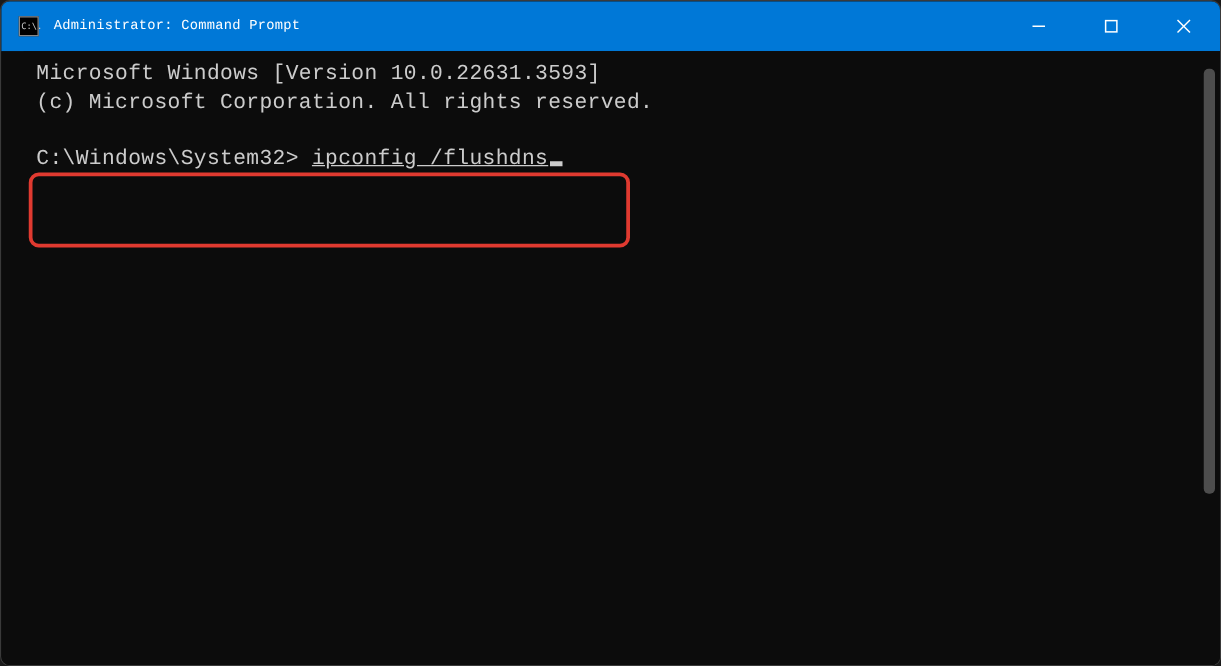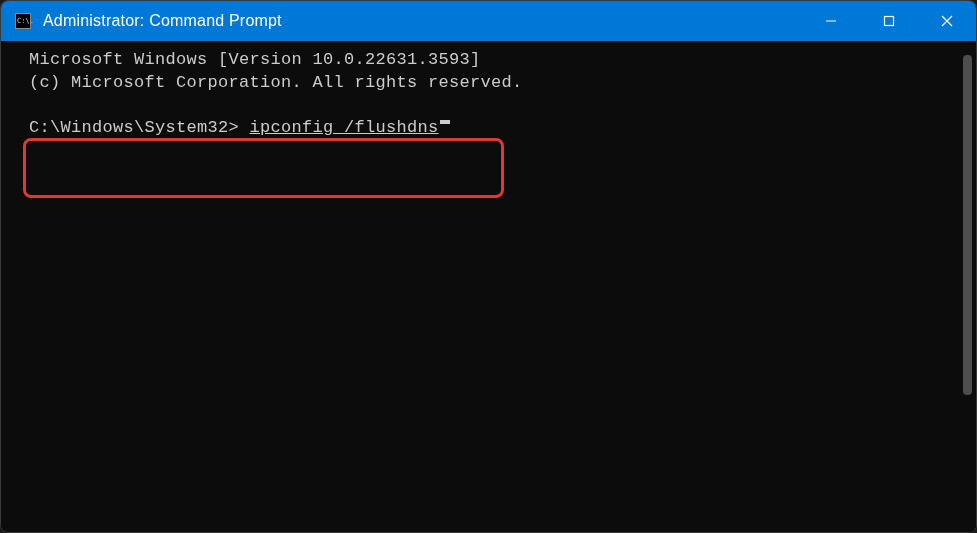--- a/index.html
+++ b/index.html
@@ -47,9 +47,10 @@
       line-height: 1;
     }
     .title-text {
-      font-size: 16px;
+      font-size: 11px;
       flex: 1;
       letter-spacing: 0.2px;
+      font-family: Liberation Mono, monospace;
     }
     .window-controls {
       display: flex;

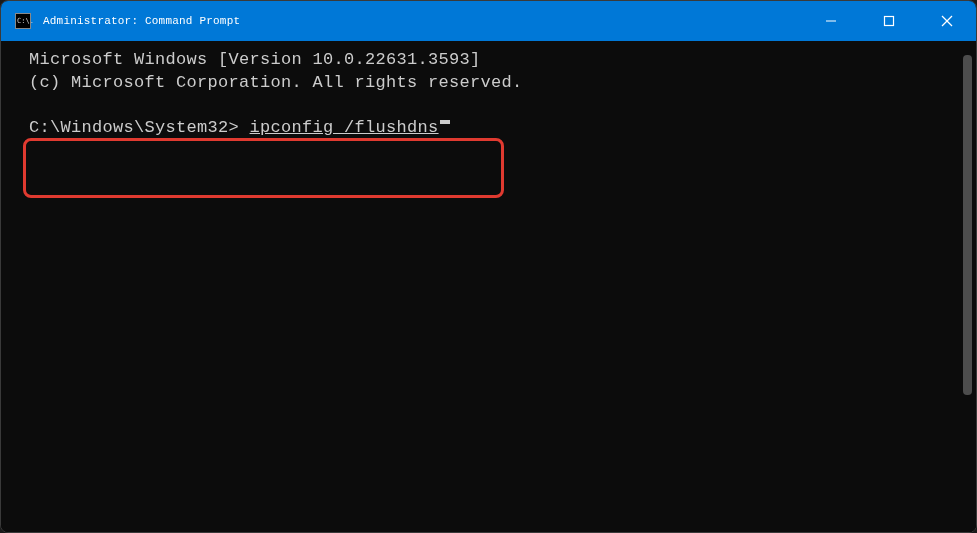--- a/index.html
+++ b/index.html
@@ -96,7 +96,7 @@
     }
     .cmdrow {
       display: flex;
-      align-items: flex-start;
+      align-items: center;
       margin-top: 22px;
     }
     .cmdrow .prompt { white-space: pre; }

